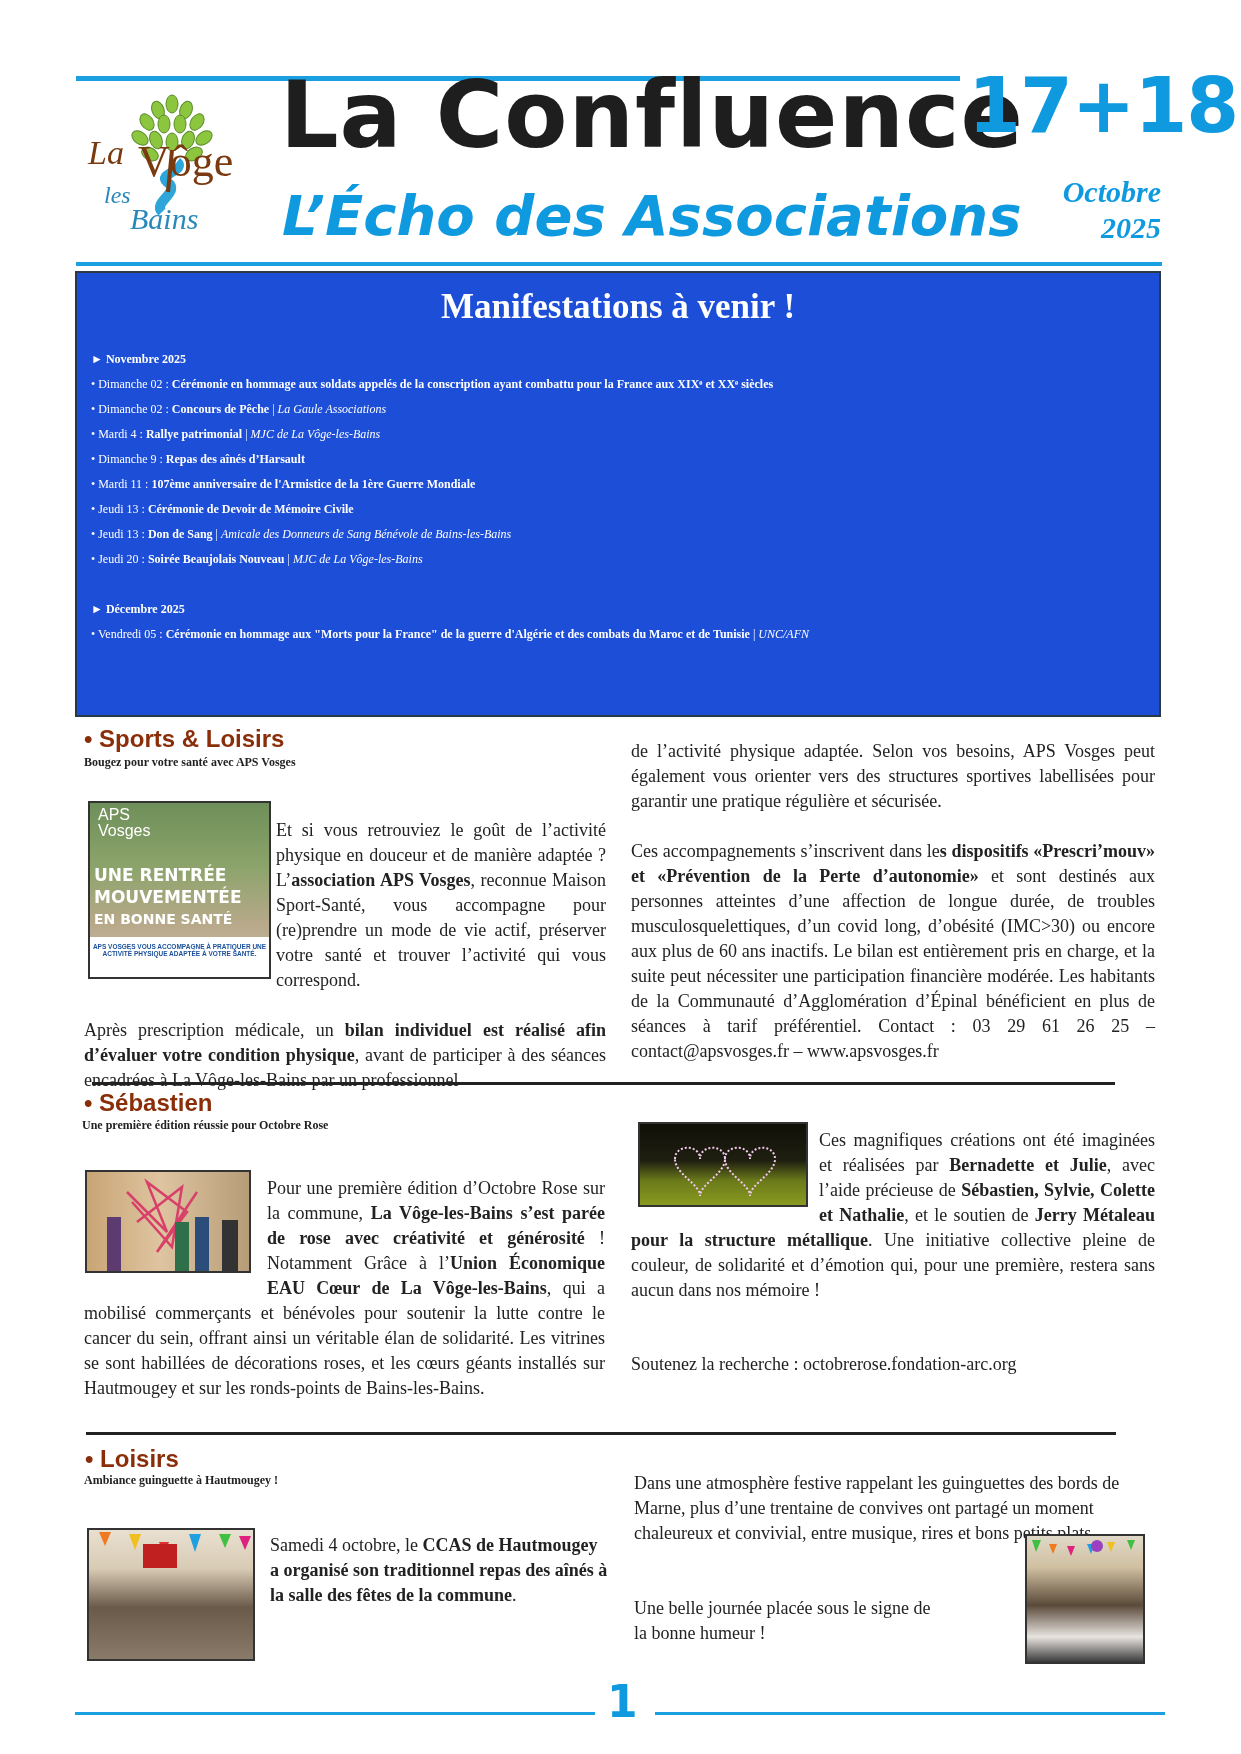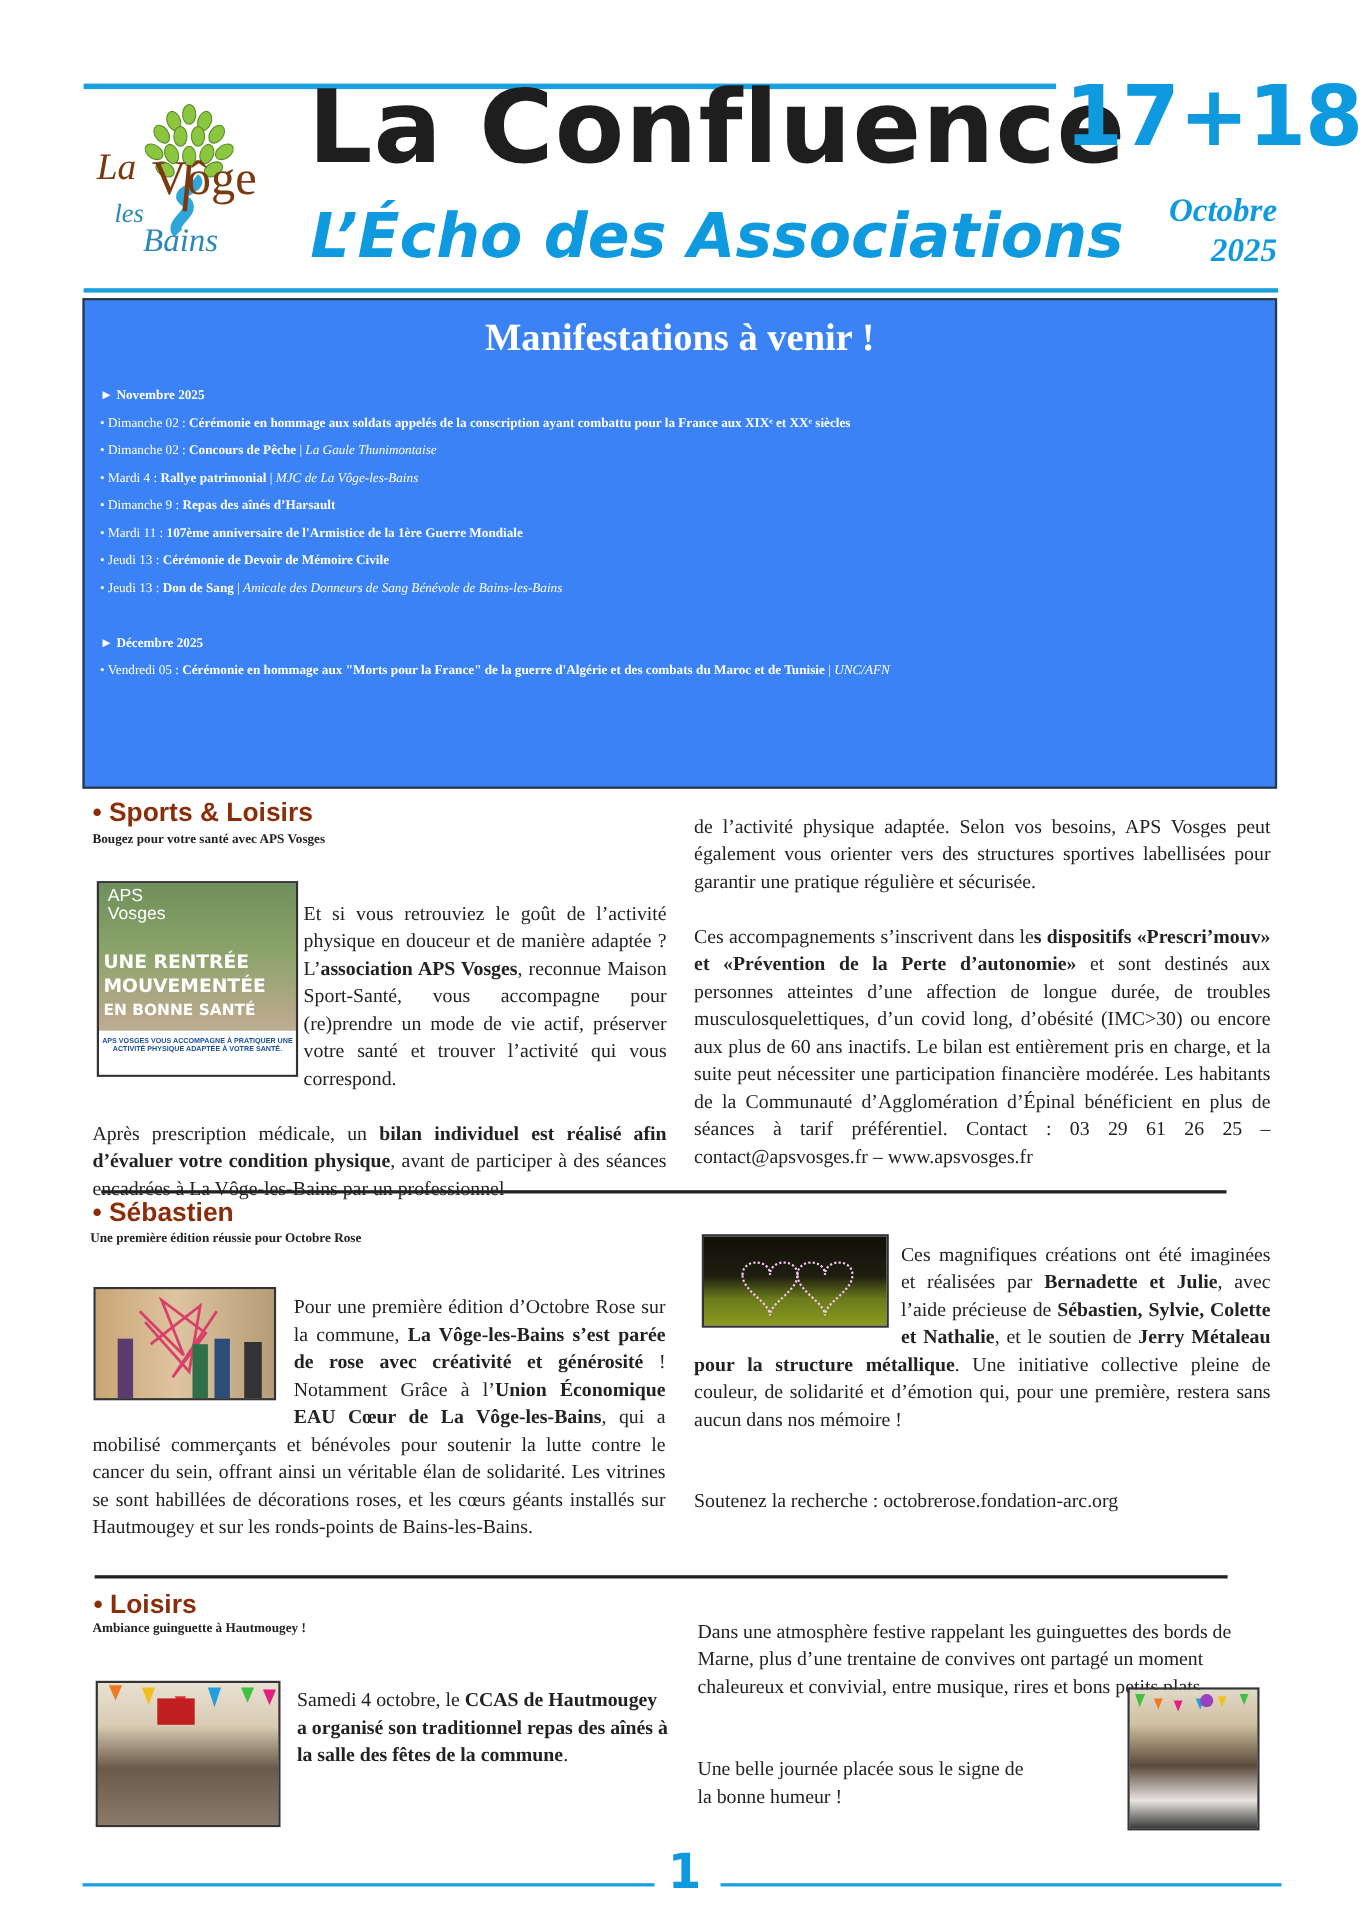--- a/index.html
+++ b/index.html
@@ -15,7 +15,7 @@
   .month { right:80px; top:174px; font-style:italic; font-weight:bold; font-size:30px; color:#0f9ae0; text-align:right; line-height:1.2; }
 
   
-  .events { left:75px; top:271px; width:1086px; height:446px; background:#3b82f6; border:2px solid #2a3a44; box-sizing:border-box; color:#fff; padding:14px 14px; }
+  .events { left:75px; top:271px; width:1086px; height:446px; background:#1d4ed8; border:2px solid #2a3a44; box-sizing:border-box; color:#fff; padding:14px 14px; }
   .events h2 { margin:0; text-align:center; font-size:35px; font-weight:bold; font-family:"Liberation Serif", serif; }
   .events .list { margin-top:20px; font-size:12px; line-height:25px; }
   .events .month-h { font-weight:bold; }

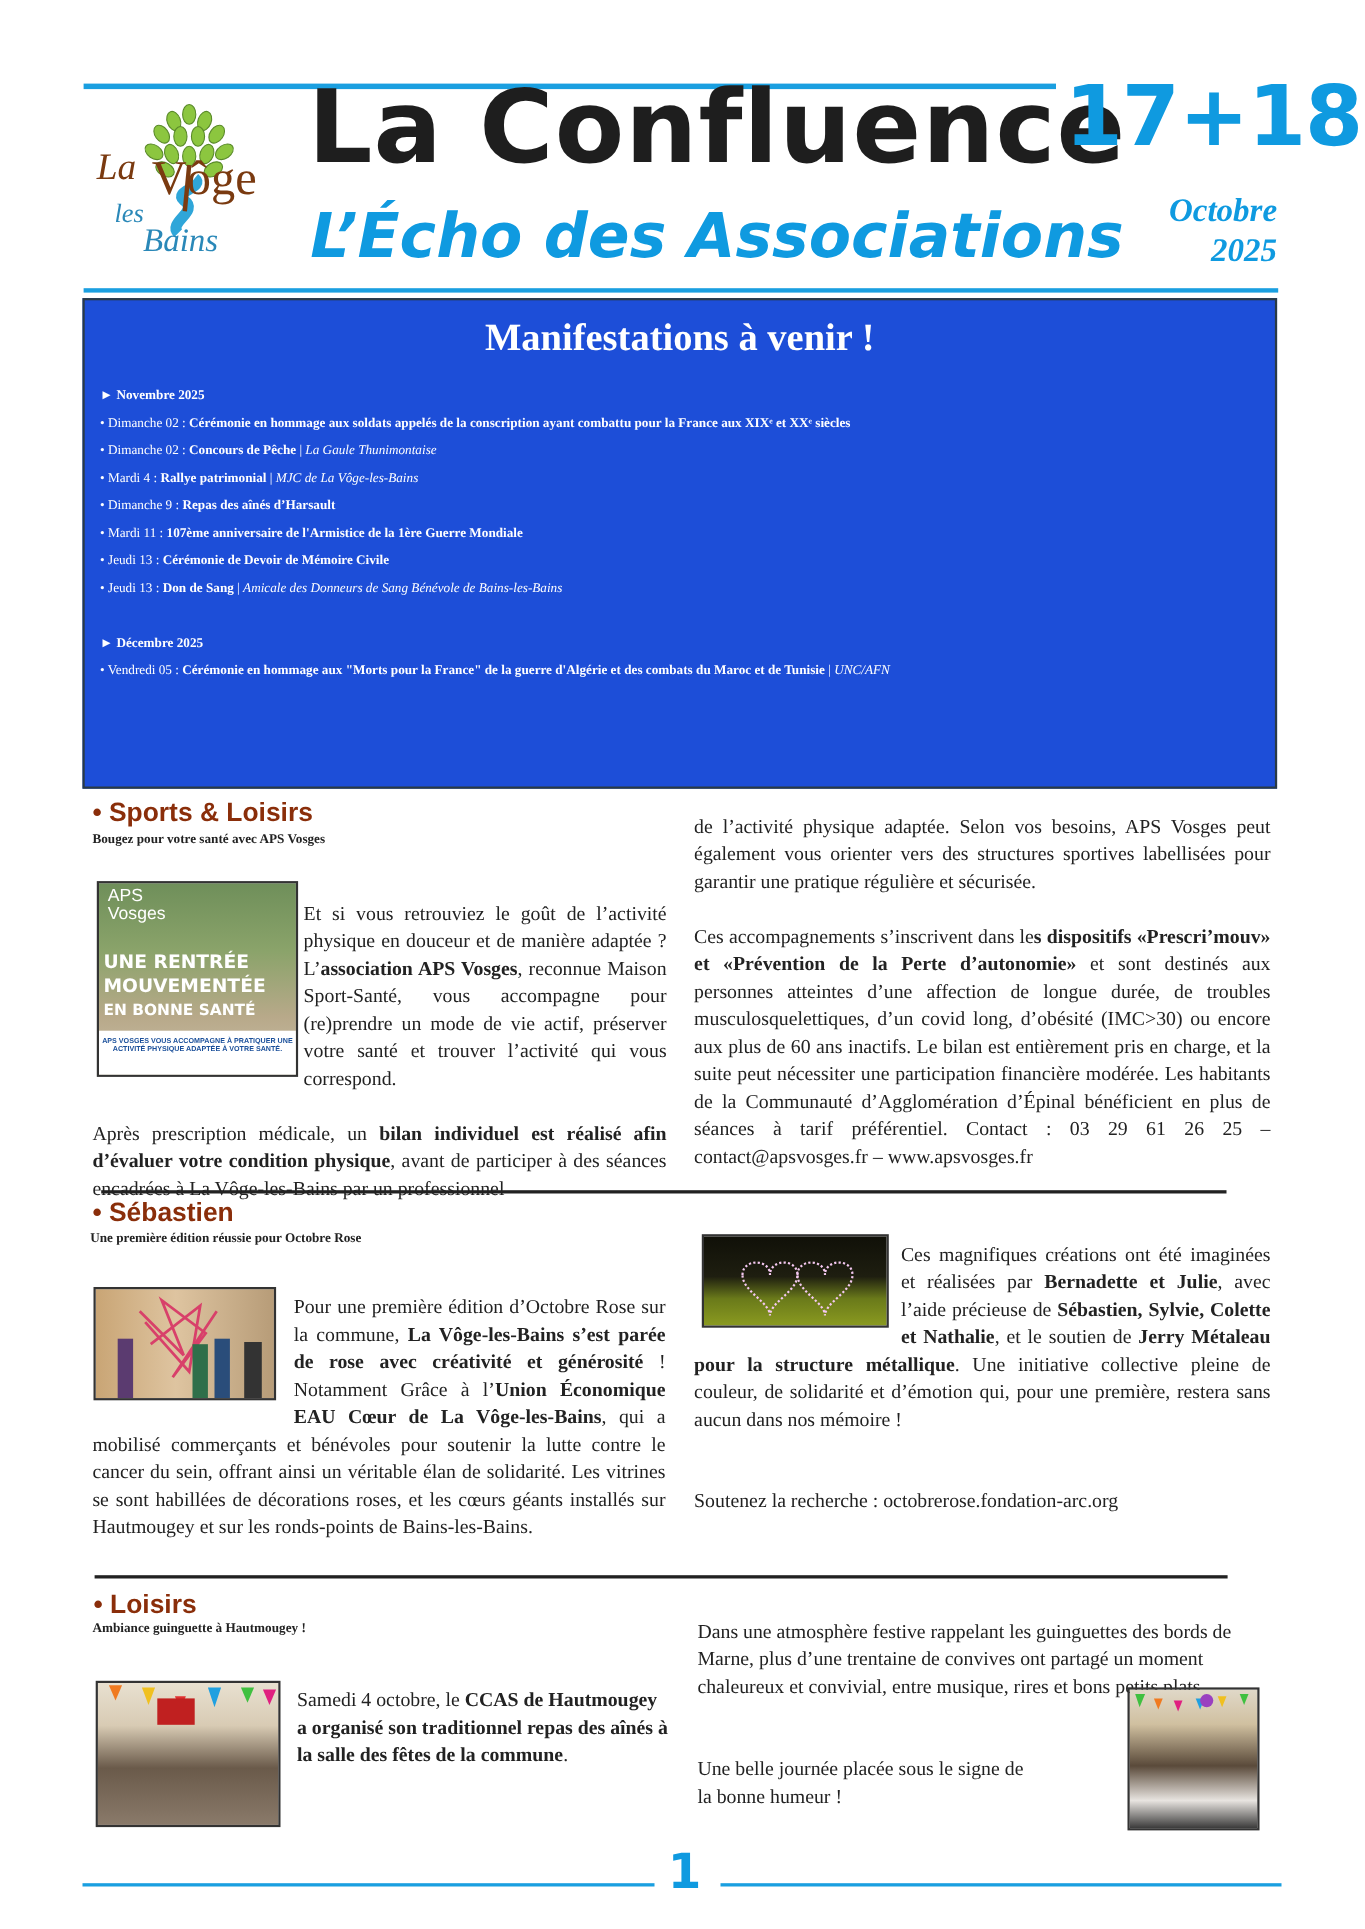--- a/index.html
+++ b/index.html
@@ -79,7 +79,7 @@
   <div class="list">
     <div class="month-h">► Novembre 2025</div>
     <div><span>• Dimanche 02 : </span><b>Cérémonie en hommage aux soldats appelés de la conscription ayant combattu pour la France aux XIXᵉ et XXᵉ siècles</b></div>
-    <div><span>• Dimanche 02 : </span><b>Concours de Pêche</b> | <i>La Gaule Thunimontaise</i></div>
+    <div><span>• Dimanche 02 : </span><b>Concours de Pêche</b> | <i>La Gaule Associations</i></div>
     <div><span>• Mardi 4 : </span><b>Rallye patrimonial</b> | <i>MJC de La Vôge-les-Bains</i></div>
     <div><span>• Dimanche 9 : </span><b>Repas des aînés d’Harsault</b></div>
     <div><span>• Mardi 11 : </span><b>107ème anniversaire de l'Armistice de la 1ère Guerre Mondiale</b></div>

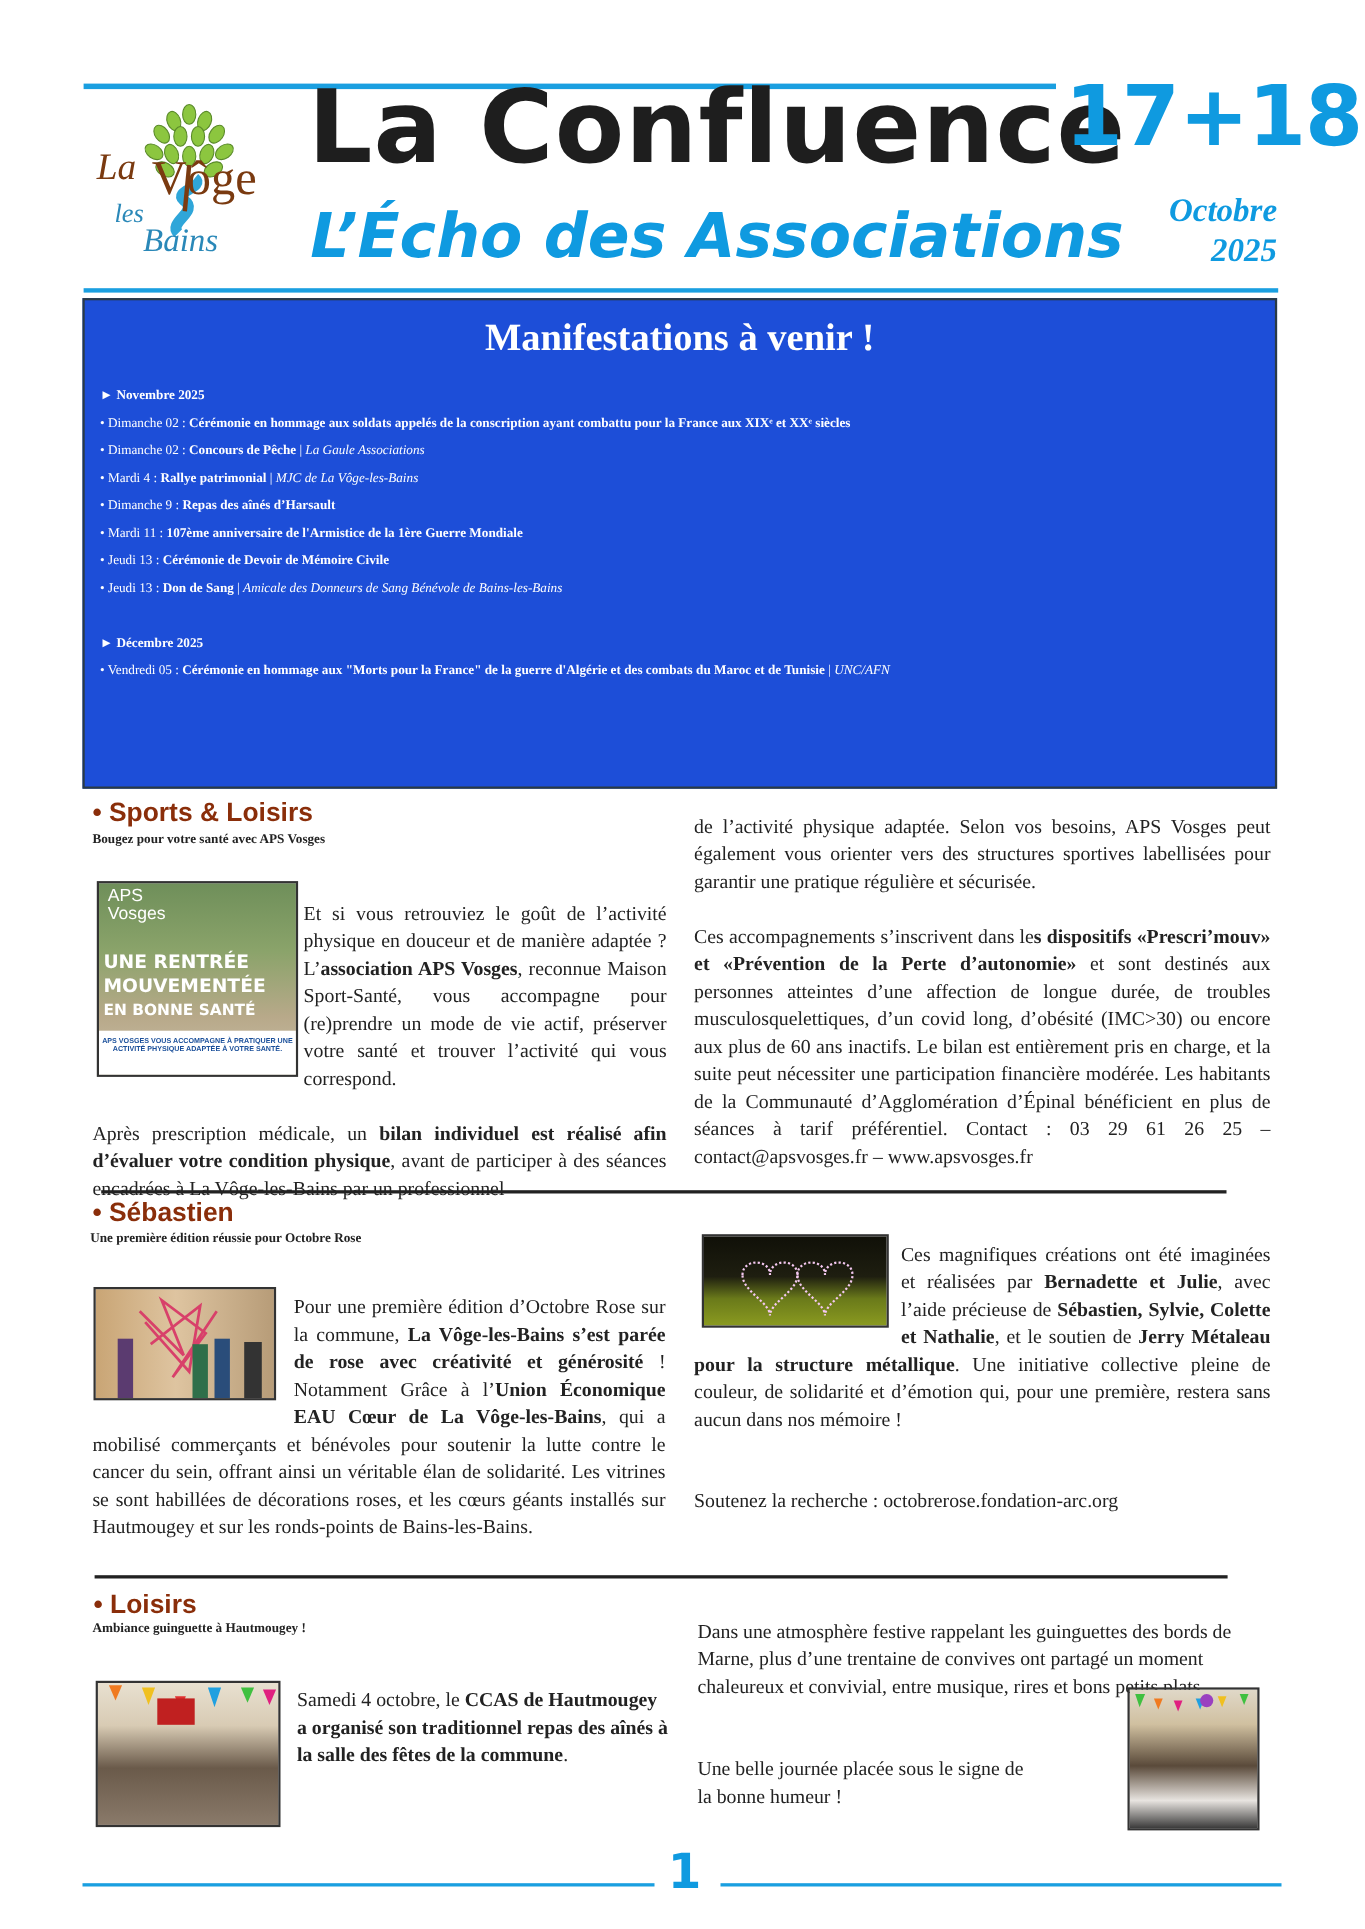--- a/index.html
+++ b/index.html
@@ -85,6 +85,7 @@
     <div><span>• Mardi 11 : </span><b>107ème anniversaire de l'Armistice de la 1ère Guerre Mondiale</b></div>
     <div><span>• Jeudi 13 : </span><b>Cérémonie de Devoir de Mémoire Civile</b></div>
     <div><span>• Jeudi 13 : </span><b>Don de Sang</b> | <i>Amicale des Donneurs de Sang Bénévole de Bains-les-Bains</i></div>
+    <div><span>• Jeudi 20 : </span><b>Soirée Beaujolais Nouveau</b> | <i>MJC de La Vôge-les-Bains</i></div>
     <div class="gap"></div>
     <div class="month-h">► Décembre 2025</div>
     <div style="max-width:830px;"><span>• Vendredi 05 : </span><b>Cérémonie en hommage aux "Morts pour la France" de la guerre d'Algérie et des combats du Maroc et de Tunisie</b> | <i>UNC/AFN</i></div>

